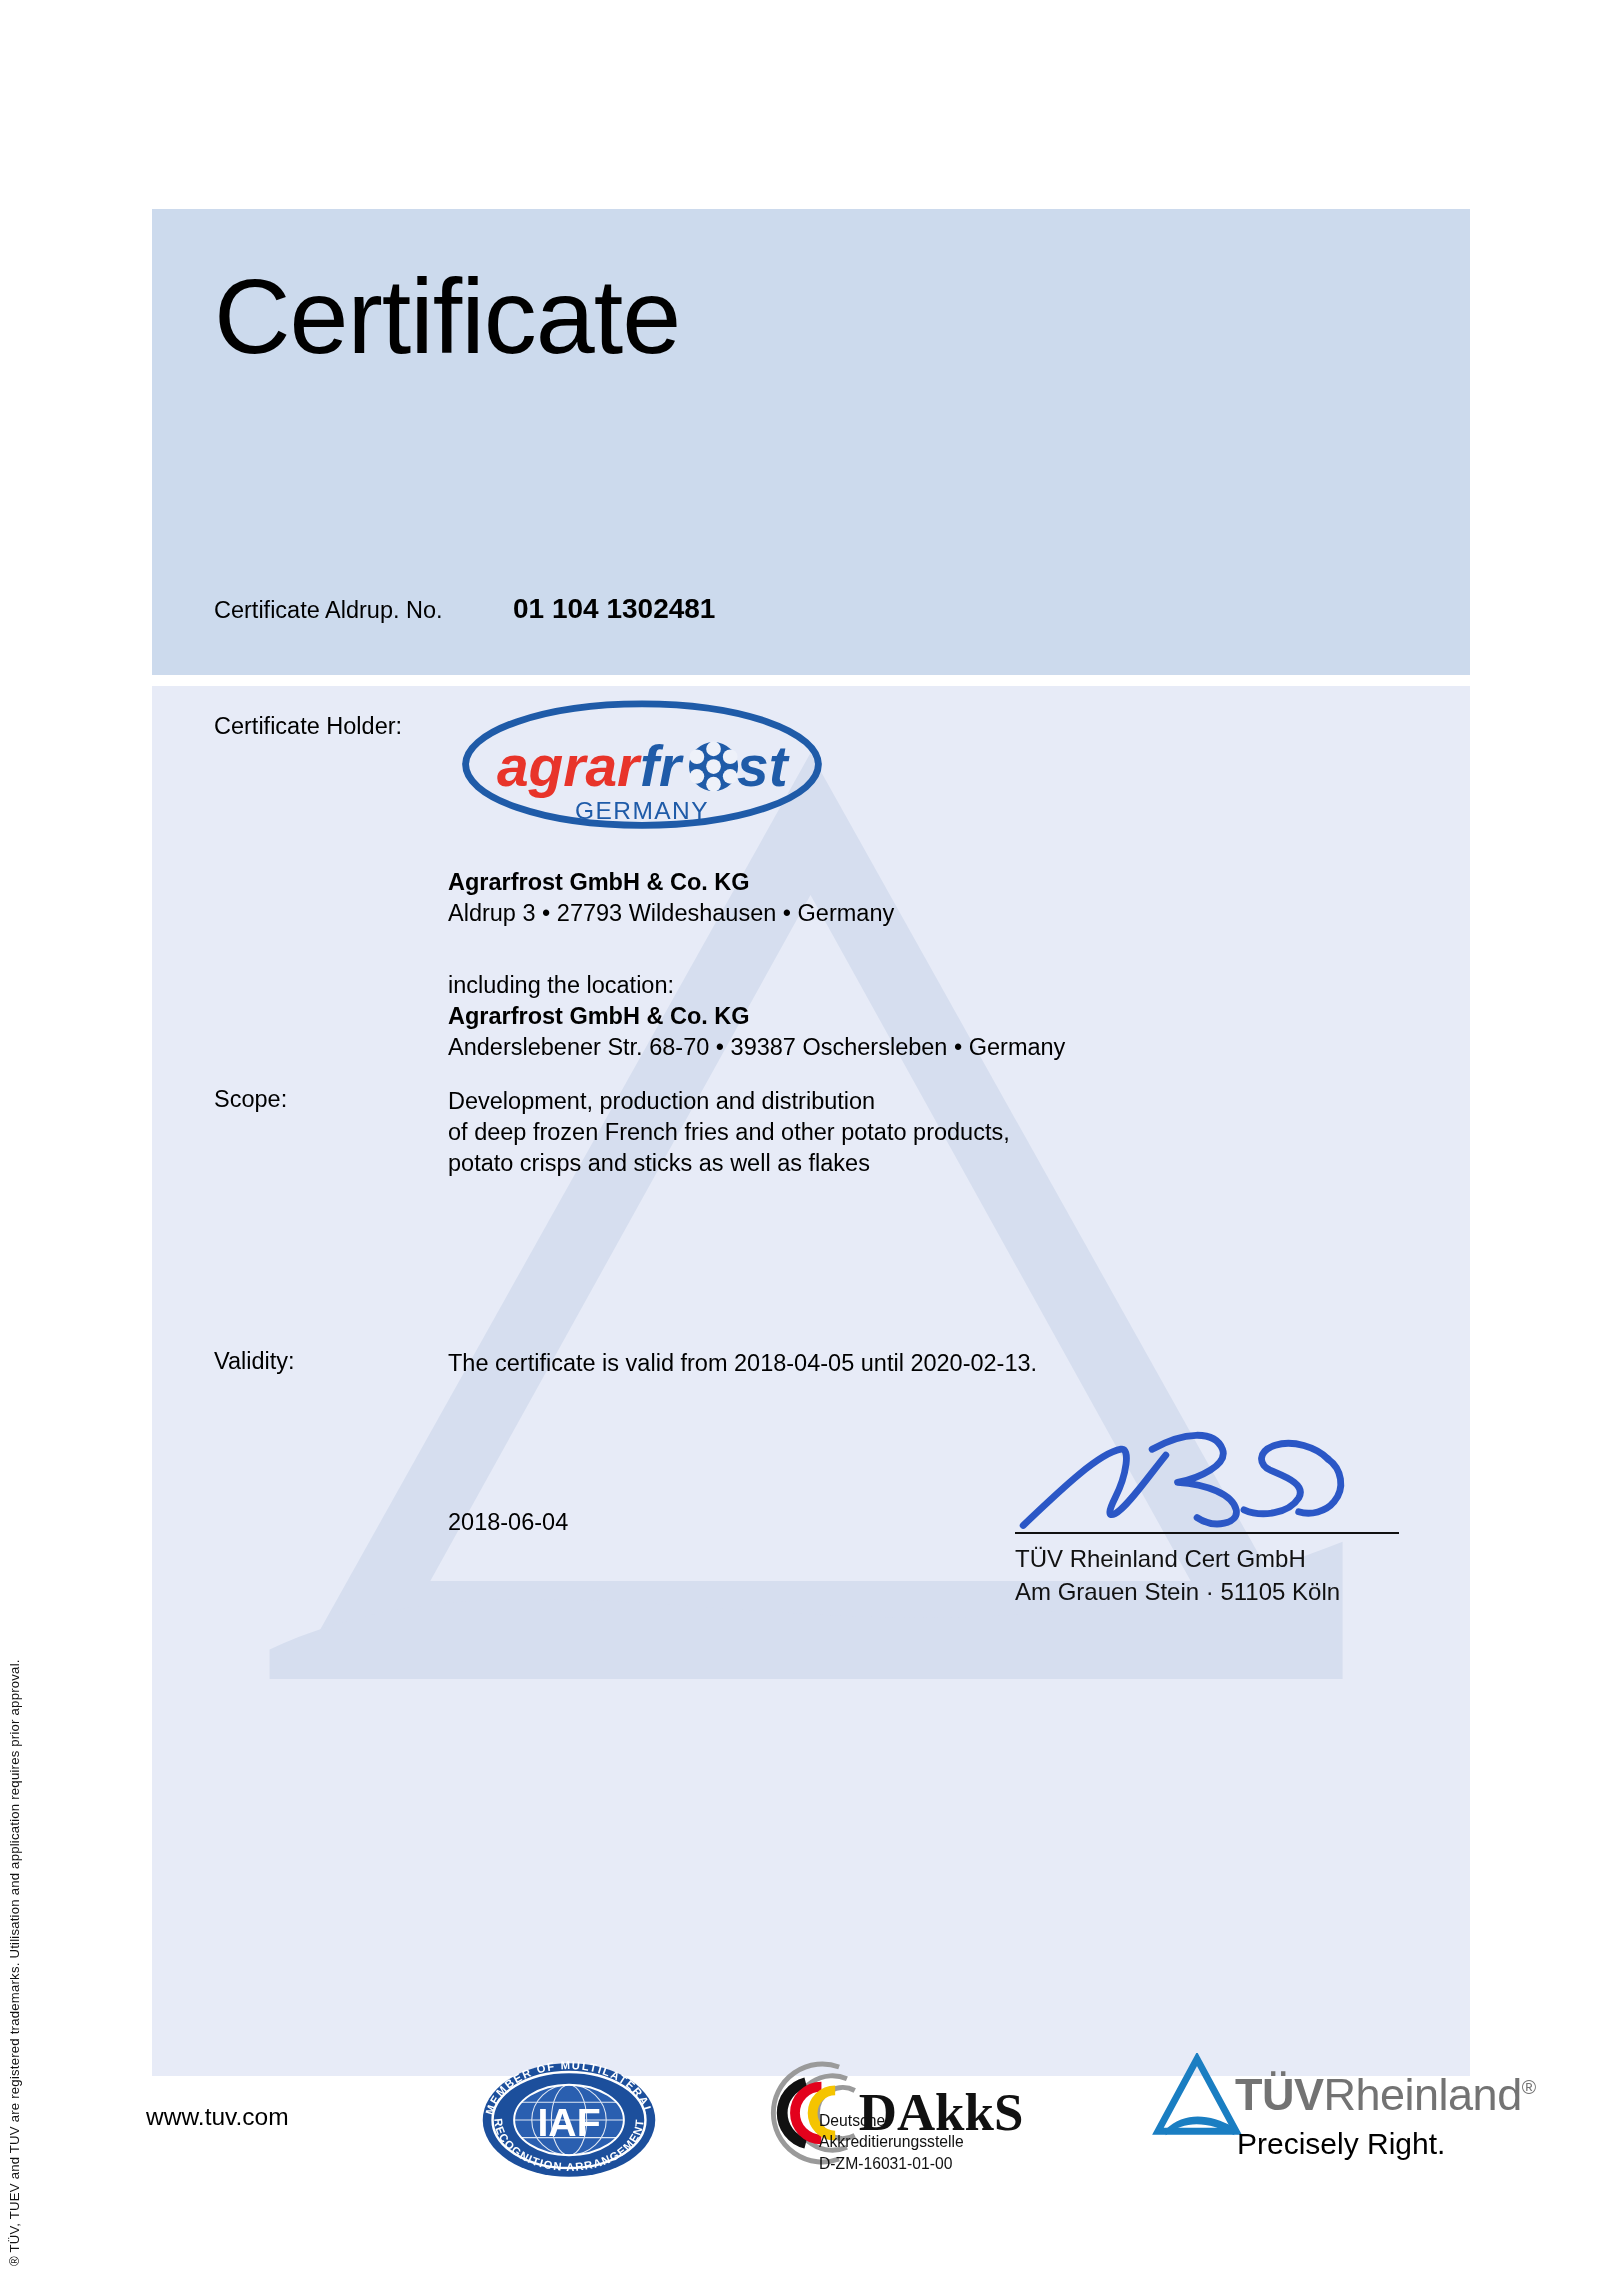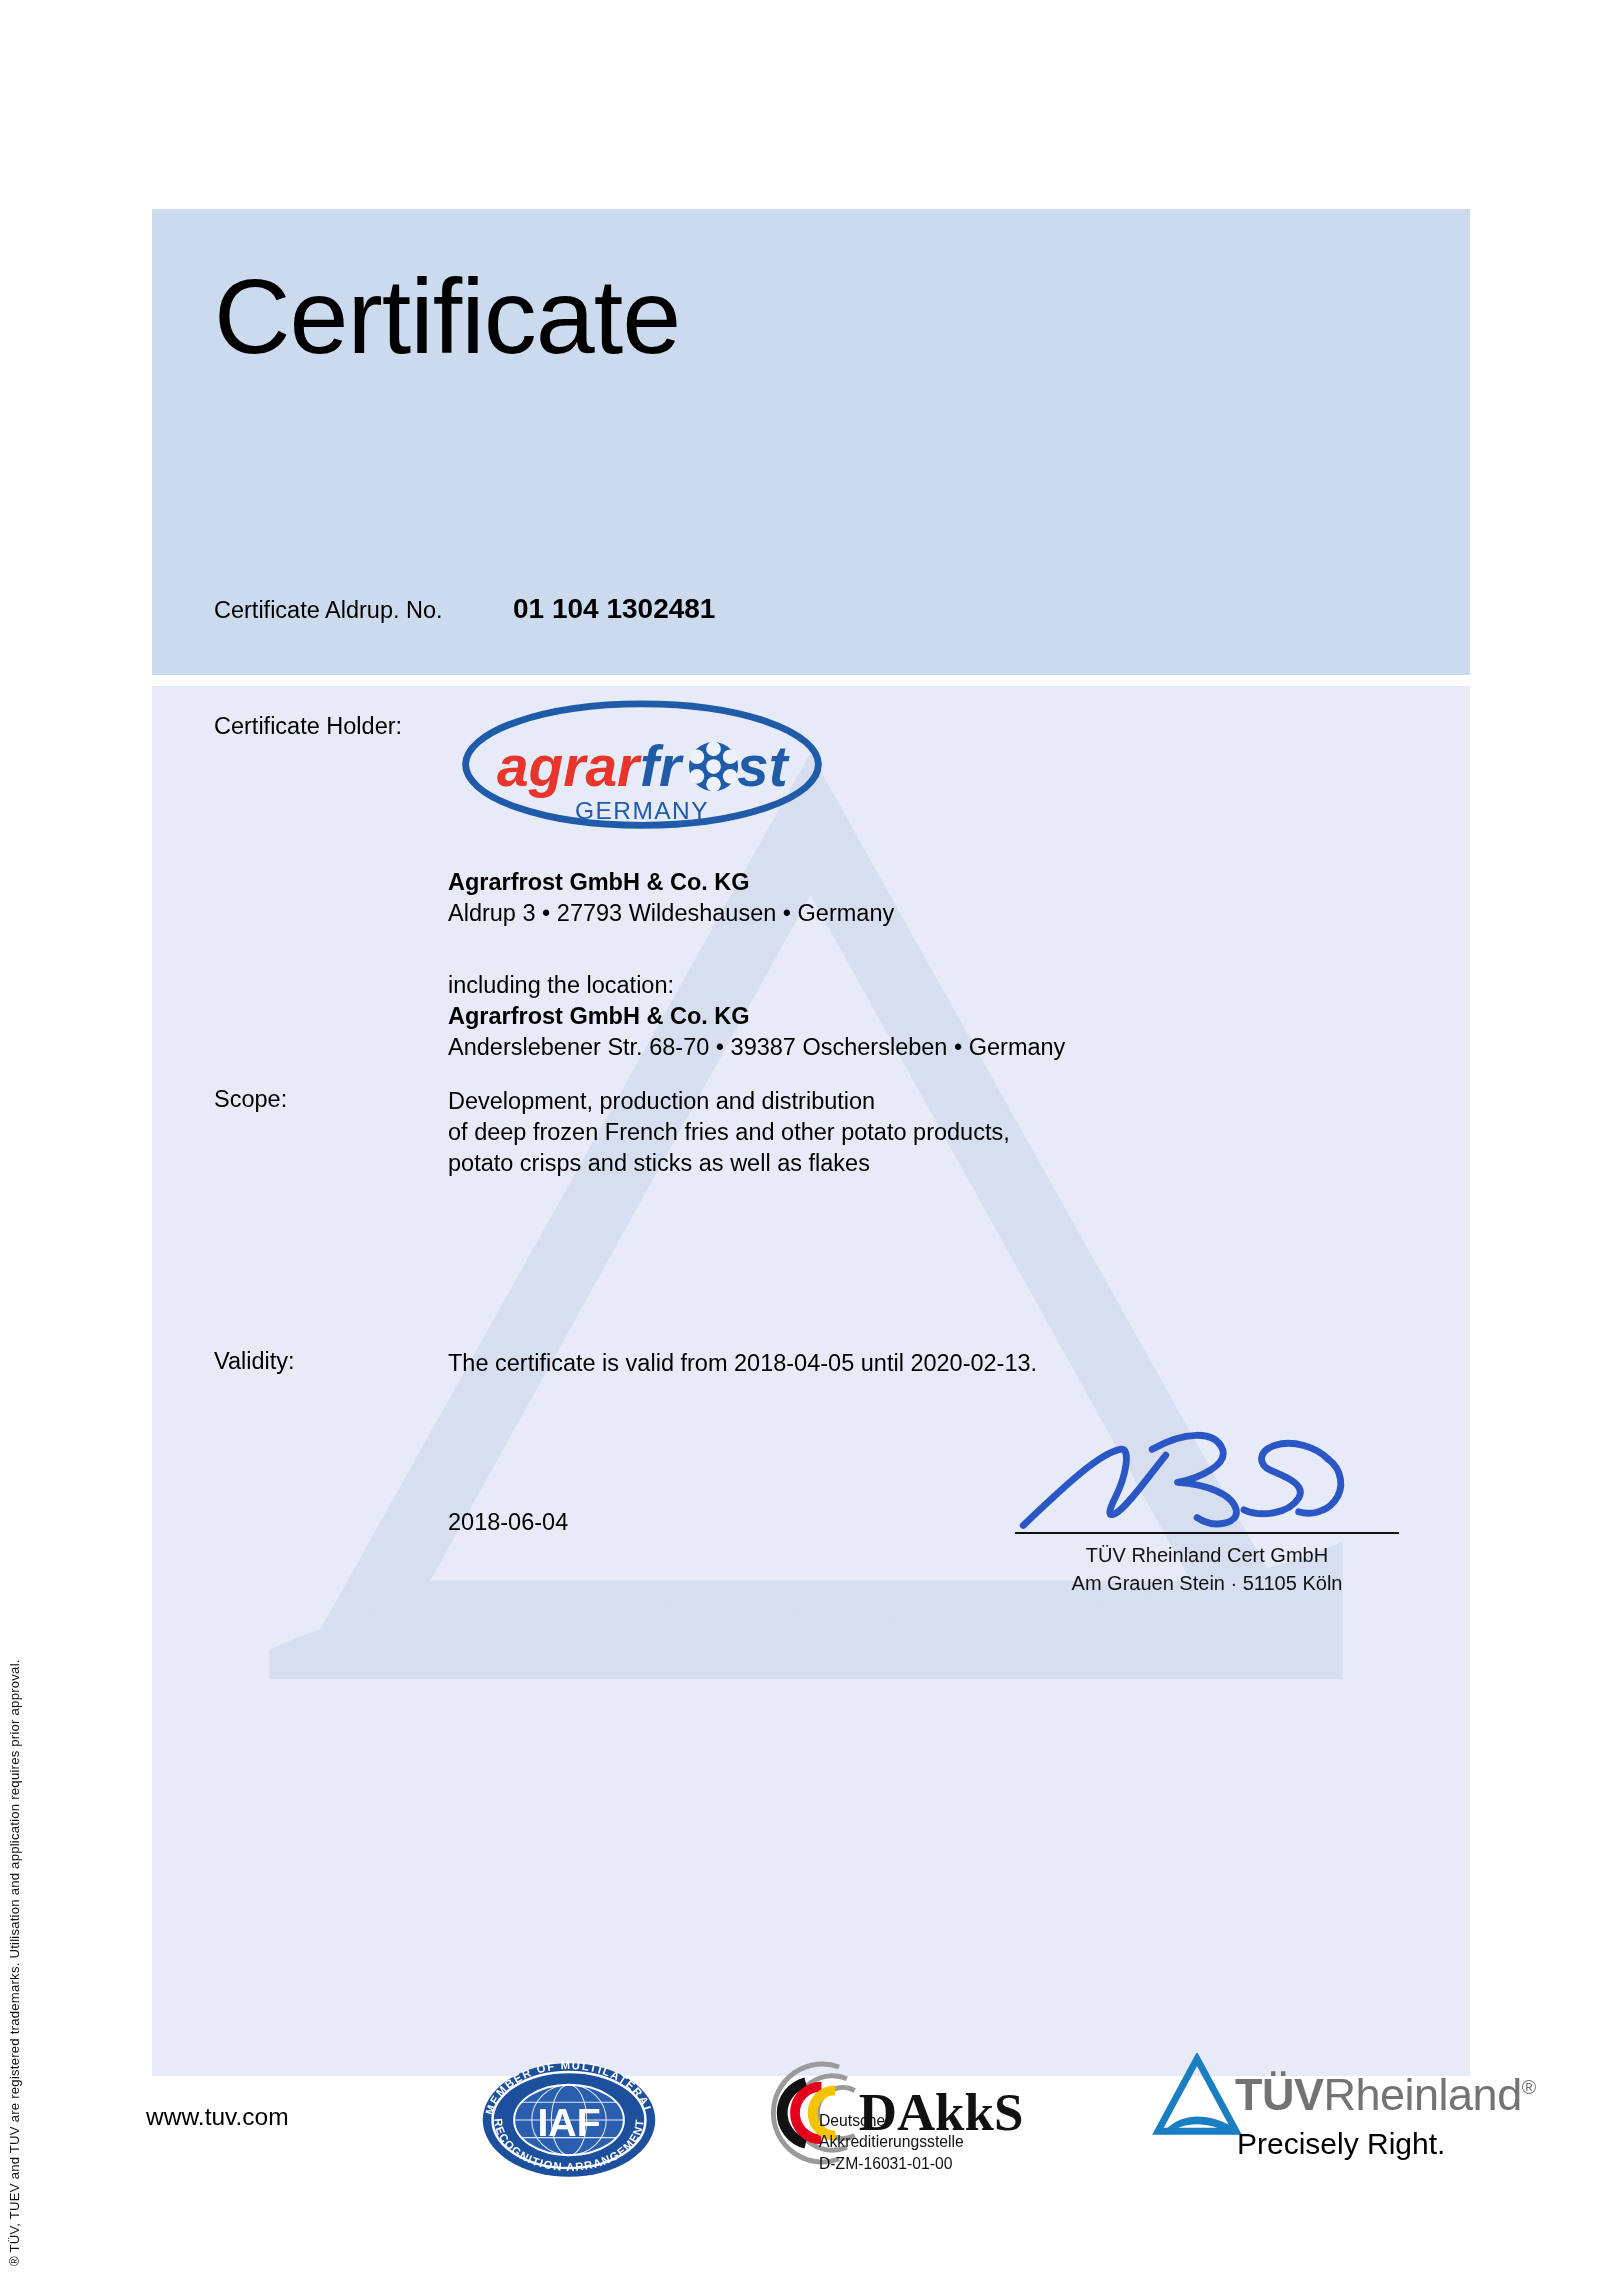--- a/index.html
+++ b/index.html
@@ -61,7 +61,7 @@
   .sig-block{position:absolute;left:863px;top:740px;width:392px;}
   .sig-svg{position:absolute;left:-9.8px;top:-9.8px;}
   .sig-rule{position:absolute;left:0;top:106px;width:384px;height:2px;background:#111;}
-  .sig-org{position:absolute;left:0;top:116px;width:384px;text-align:center;font-size:20px;line-height:1.38;color:#111;}
+  .sig-org{position:absolute;left:0;top:116px;width:384px;font-size:24px;line-height:1.38;color:#111;}
 
   
   .footer{position:absolute;left:152px;top:2049px;width:1318px;height:137px;}

